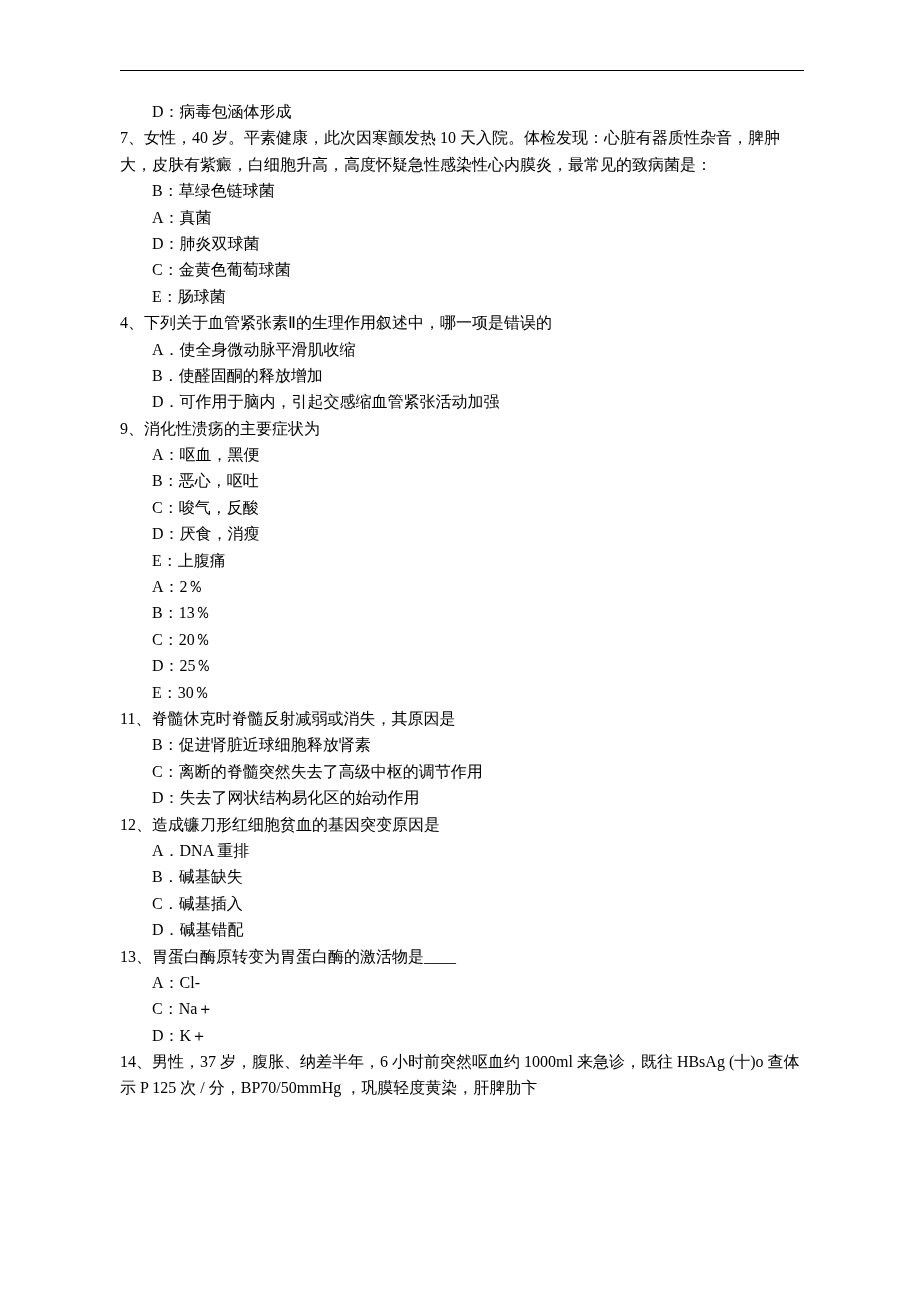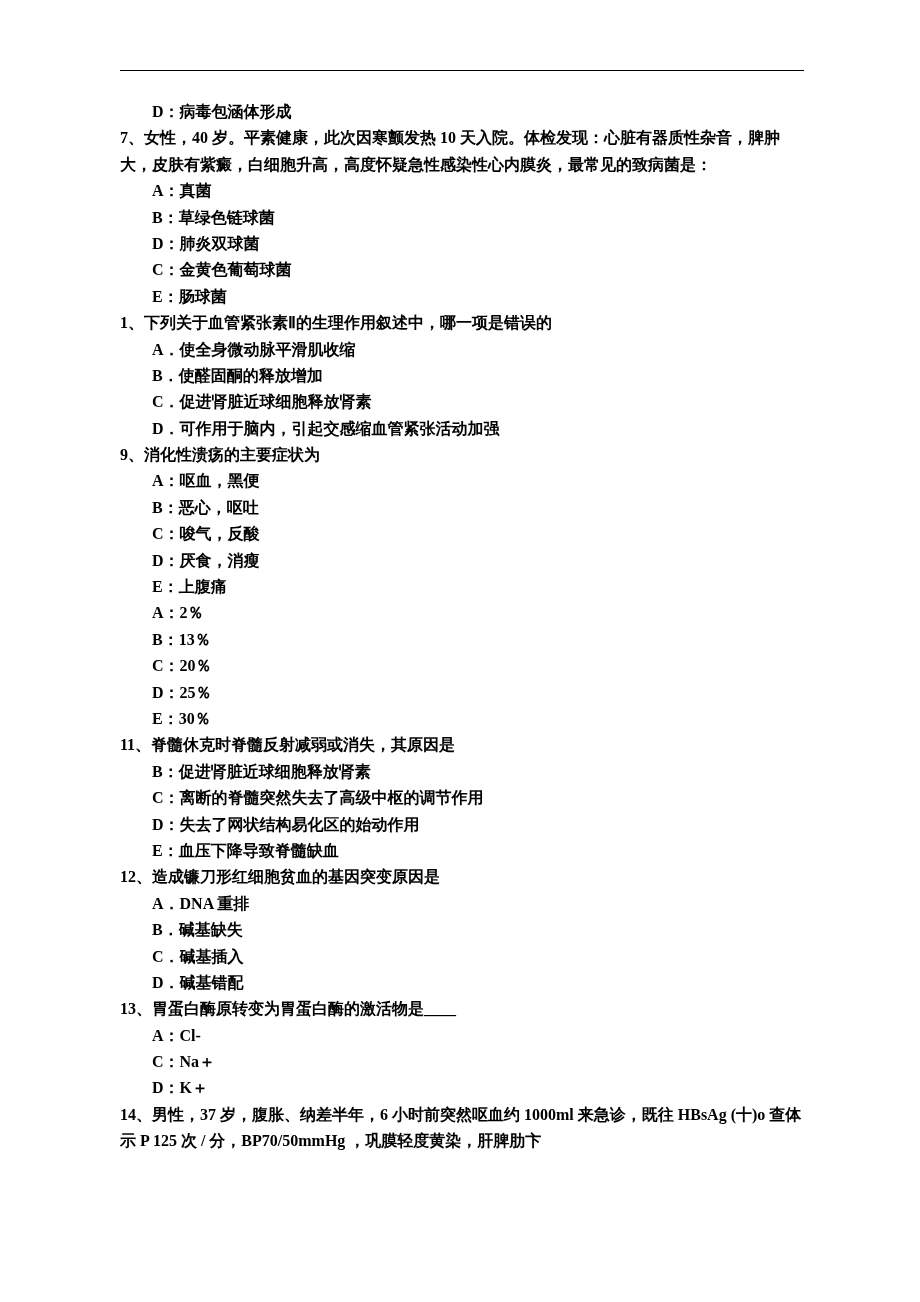--- a/index.html
+++ b/index.html
@@ -16,7 +16,6 @@
     padding: 70px 116px 0 120px;
     box-sizing: border-box;
     position: relative;
-    font-weight: bold;
   }
   .hr-line {
     border: none;

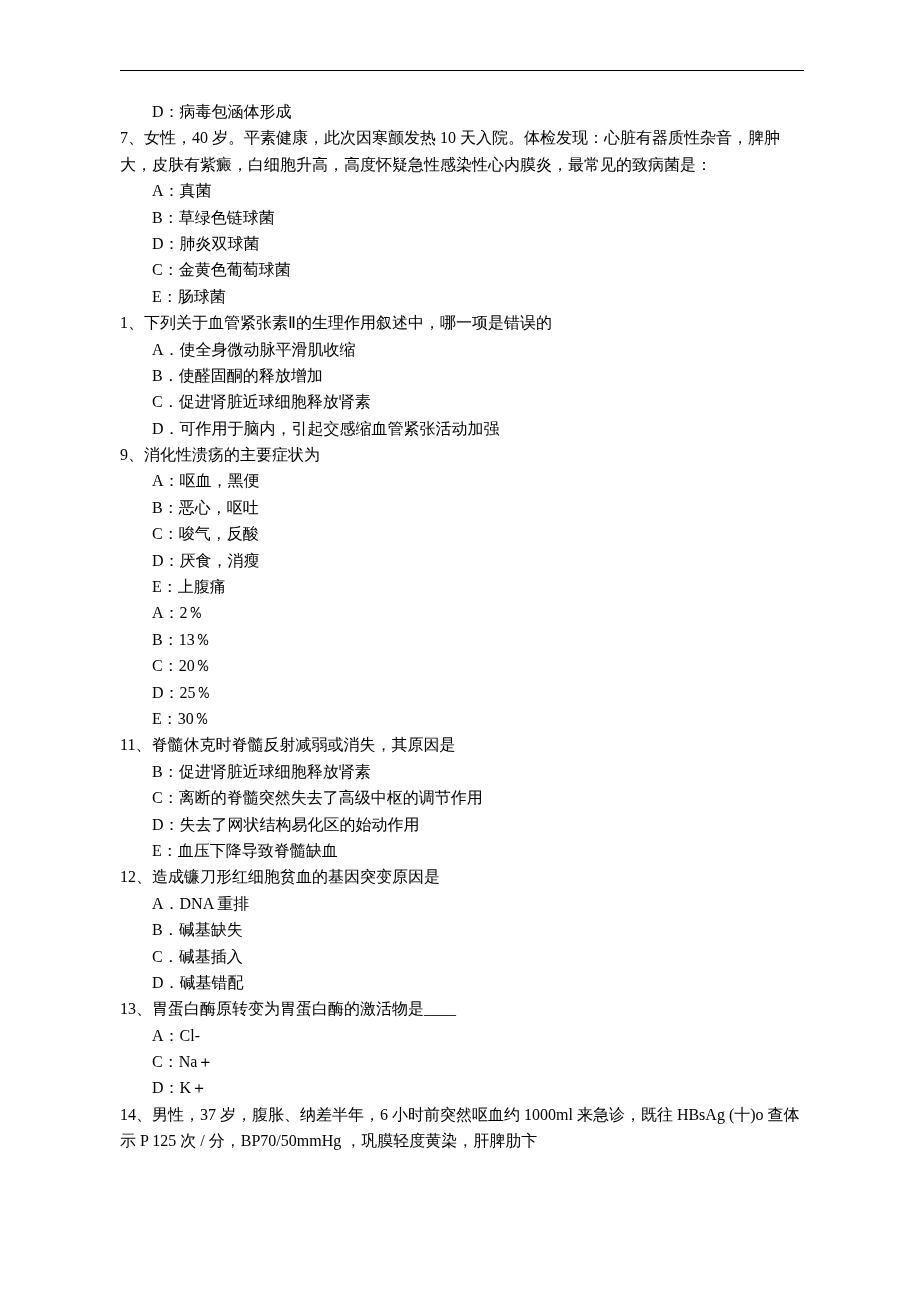--- a/index.html
+++ b/index.html
@@ -39,8 +39,8 @@
   <p class="question-text option">　D：病毒包涵体形成</p>
 
   <p class="question-text">7、女性，40 岁。平素健康，此次因寒颤发热 10 天入院。体检发现：心脏有器质性杂音，脾肿大，皮肤有紫癜，白细胞升高，高度怀疑急性感染性心内膜炎，最常见的致病菌是：</p>
+  <p class="question-text option">　B：草绿色链球菌</p>
   <p class="question-text option">　A：真菌</p>
-  <p class="question-text option">　B：草绿色链球菌</p>
   <p class="question-text option">　D：肺炎双球菌</p>
   <p class="question-text option">　C：金黄色葡萄球菌</p>
   <p class="question-text option">　E：肠球菌</p>

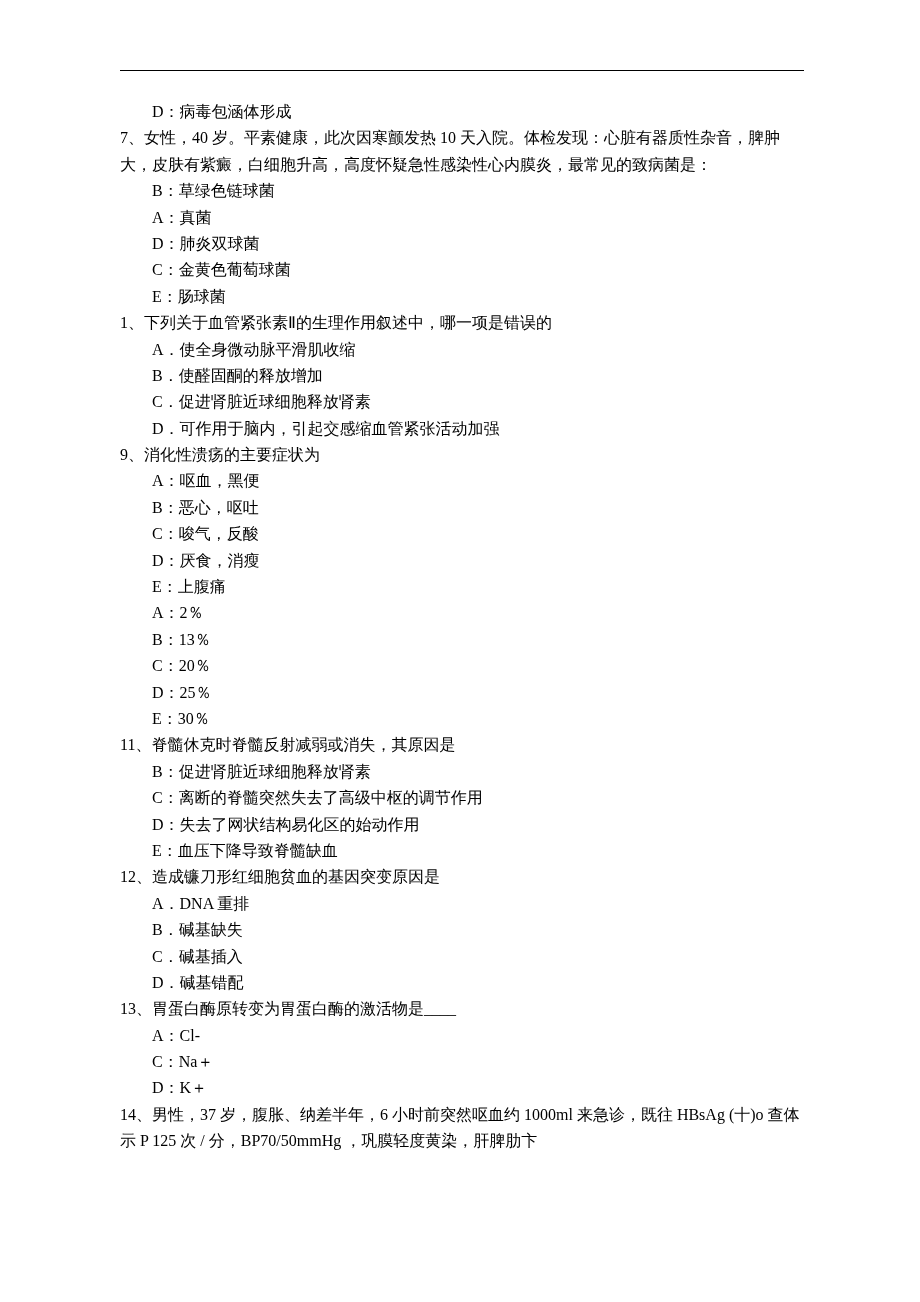--- a/index.html
+++ b/index.html
@@ -45,7 +45,7 @@
   <p class="question-text option">　C：金黄色葡萄球菌</p>
   <p class="question-text option">　E：肠球菌</p>
 
-  <p class="question-text">1、下列关于血管紧张素Ⅱ的生理作用叙述中，哪一项是错误的</p>
+  <p class="question-text">4、下列关于血管紧张素Ⅱ的生理作用叙述中，哪一项是错误的</p>
   <p class="question-text option">　A．使全身微动脉平滑肌收缩</p>
   <p class="question-text option">　B．使醛固酮的释放增加</p>
   <p class="question-text option">　C．促进肾脏近球细胞释放肾素</p>

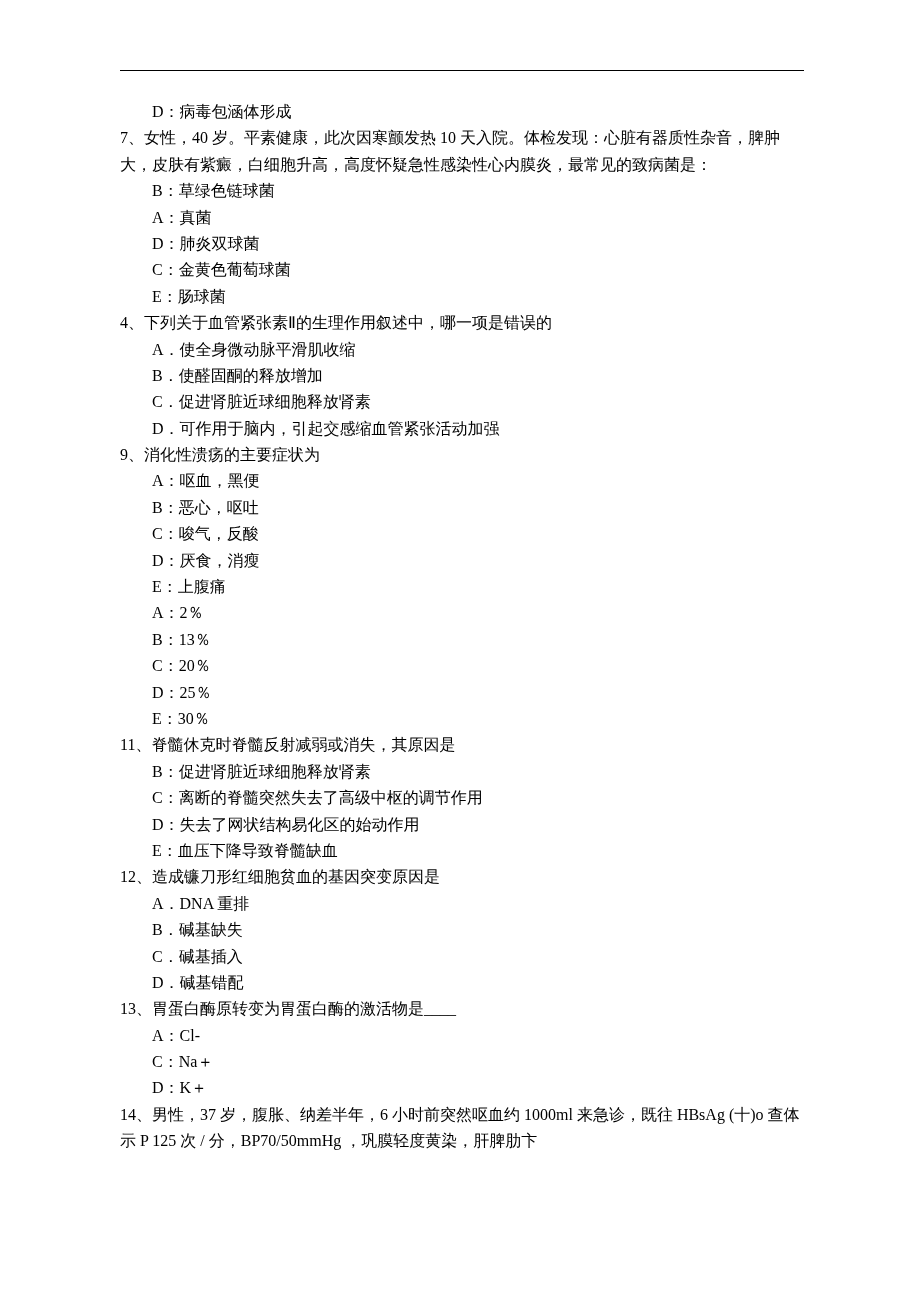--- a/index.html
+++ b/index.html
@@ -48,7 +48,6 @@
   <p class="question-text">4、下列关于血管紧张素Ⅱ的生理作用叙述中，哪一项是错误的</p>
   <p class="question-text option">　A．使全身微动脉平滑肌收缩</p>
   <p class="question-text option">　B．使醛固酮的释放增加</p>
-  <p class="question-text option">　C．促进肾脏近球细胞释放肾素</p>
   <p class="question-text option">　D．可作用于脑内，引起交感缩血管紧张活动加强</p>
 
   <p class="question-text">9、消化性溃疡的主要症状为</p>

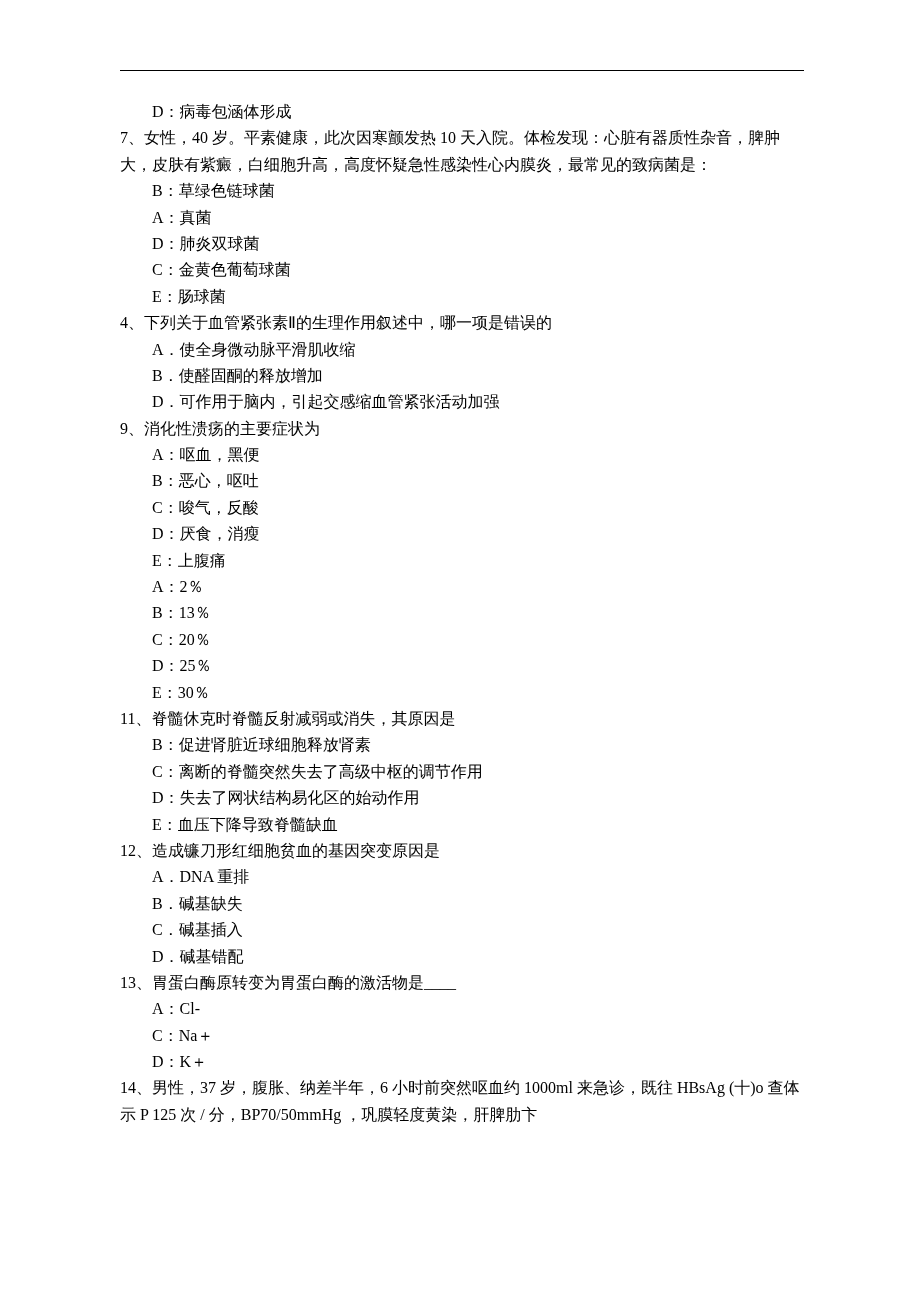--- a/index.html
+++ b/index.html
@@ -67,7 +67,6 @@
   <p class="question-text option">　B：促进肾脏近球细胞释放肾素</p>
   <p class="question-text option">　C：离断的脊髓突然失去了高级中枢的调节作用</p>
   <p class="question-text option">　D：失去了网状结构易化区的始动作用</p>
-  <p class="question-text option">　E：血压下降导致脊髓缺血</p>
 
   <p class="question-text">12、造成镰刀形红细胞贫血的基因突变原因是</p>
   <p class="question-text option">　A．DNA 重排</p>

